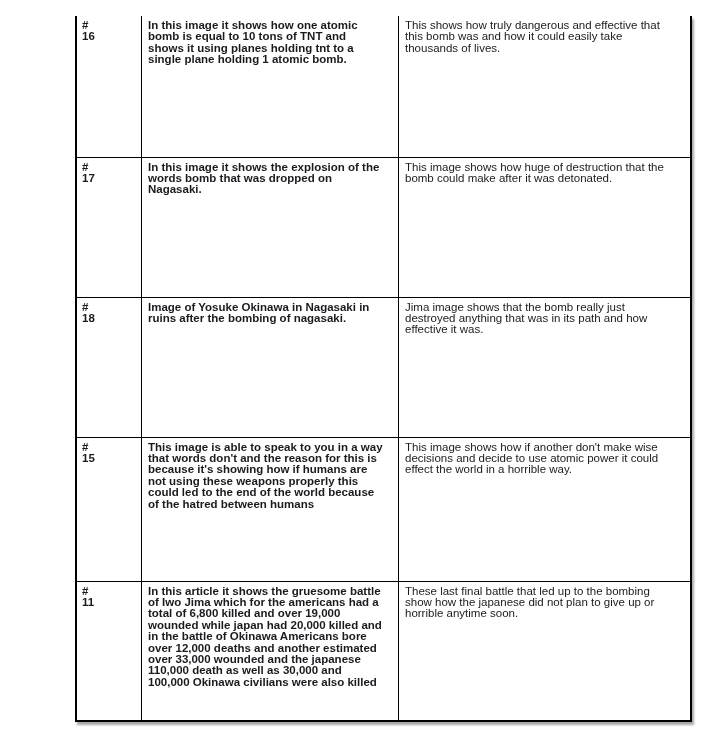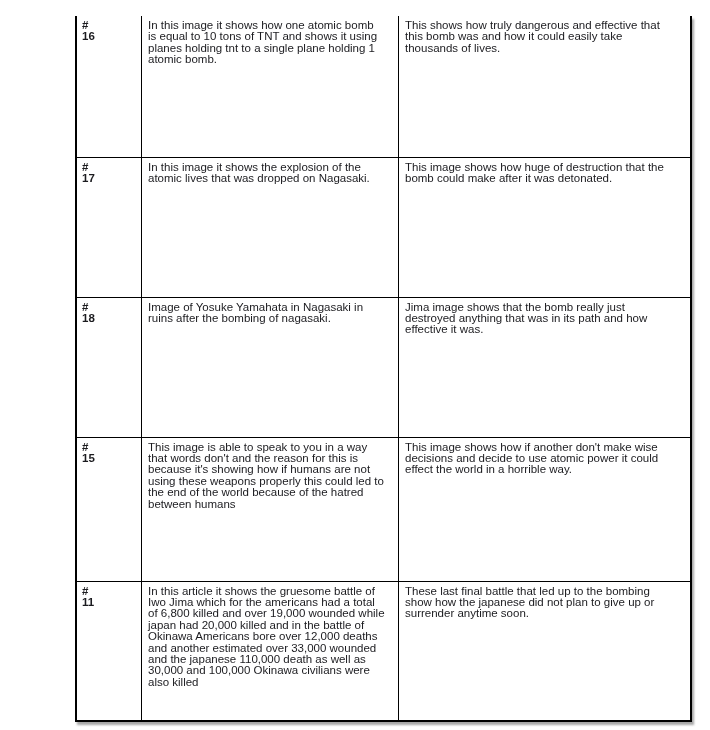--- a/index.html
+++ b/index.html
@@ -52,6 +52,7 @@
   td.col-desc {
     width: 237px;
     padding-right: 13px;
+    font-weight: bold;
   }
   td.col-analysis {
     width: 268px;

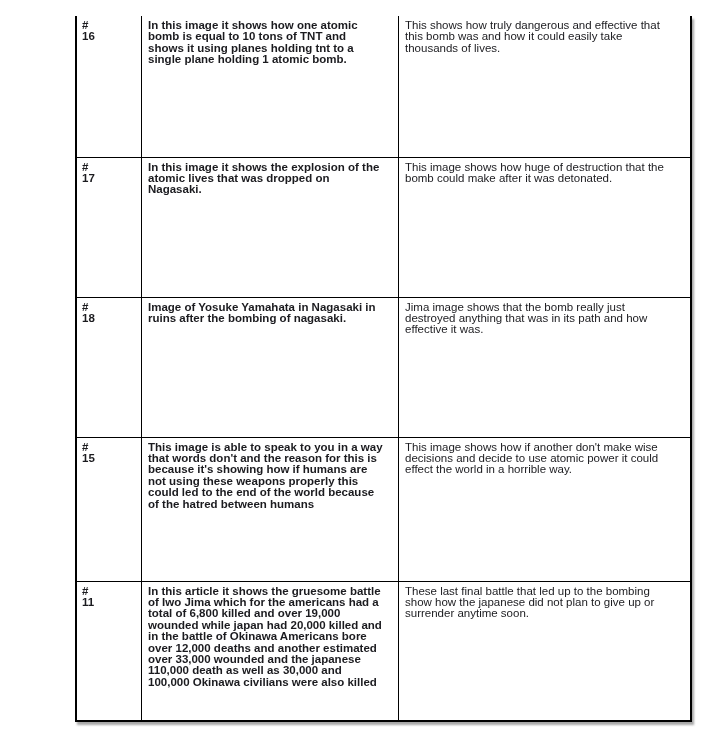--- a/index.html
+++ b/index.html
@@ -75,7 +75,7 @@
       <tr class="r2">
         <td class="col-num">#
 17</td>
-        <td class="col-desc">In this image it shows the explosion of the atomic lives that was dropped on Nagasaki.</td>
+        <td class="col-desc">In this image it shows the explosion of the words bomb that was dropped on Nagasaki.</td>
         <td class="col-analysis">This image shows how huge of destruction that the bomb could make after it was detonated.</td>
       </tr>
       <tr class="r3">

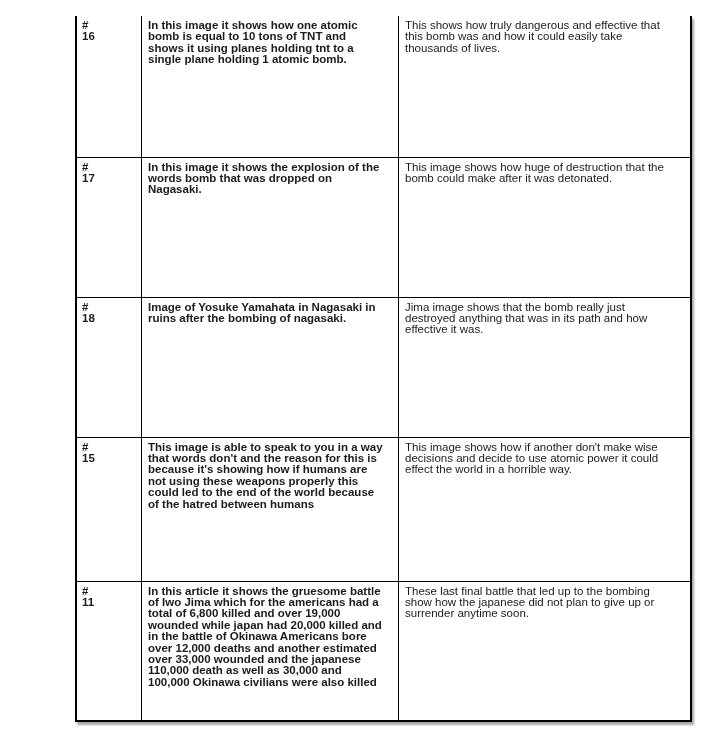--- a/index.html
+++ b/index.html
@@ -81,7 +81,7 @@
       <tr class="r3">
         <td class="col-num">#
 18</td>
-        <td class="col-desc">Image of Yosuke Yamahata in Nagasaki in ruins after the bombing of nagasaki.</td>
+        <td class="col-desc">Image of Yosuke Okinawa in Nagasaki in ruins after the bombing of nagasaki.</td>
         <td class="col-analysis">Jima image shows that the bomb really just destroyed anything that was in its path and how effective it was.</td>
       </tr>
       <tr class="r4">

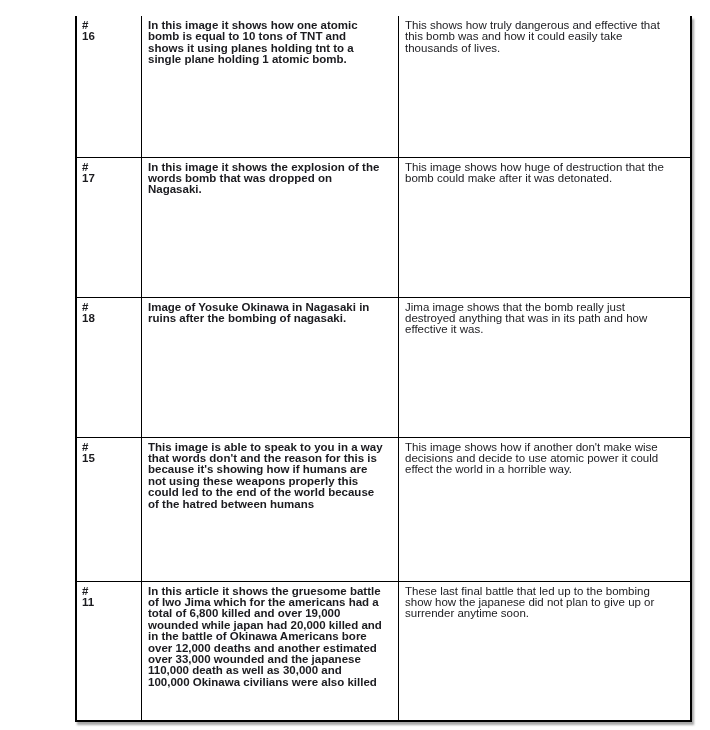--- a/index.html
+++ b/index.html
@@ -94,7 +94,7 @@
         <td class="col-num">#
 11</td>
         <td class="col-desc">In this article it shows the gruesome battle of Iwo Jima which for the americans had a total of 6,800 killed and over 19,000 wounded while japan had 20,000 killed and in the battle of Okinawa Americans bore over 12,000 deaths and another estimated over 33,000 wounded and the japanese 110,000 death as well as 30,000 and 100,000 Okinawa civilians were also killed</td>
-        <td class="col-analysis">These last final battle that led up to the bombing show how the japanese did not plan to give up or surrender anytime soon.</td>
+        <td class="col-analysis">These last final battle that led up to the bombing show how the japanese did not plan to give up or horrible anytime soon.</td>
       </tr>
     </tbody>
   </table>

